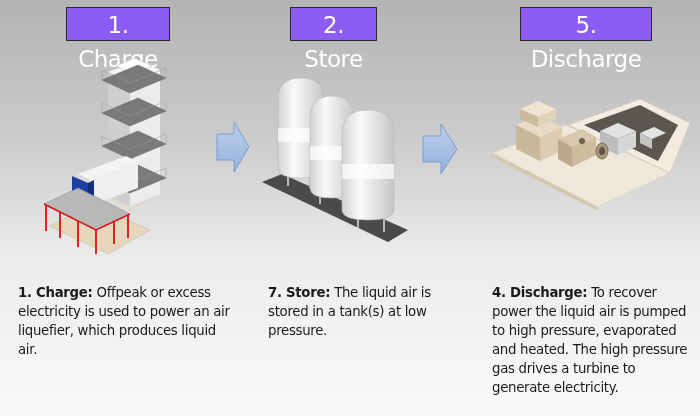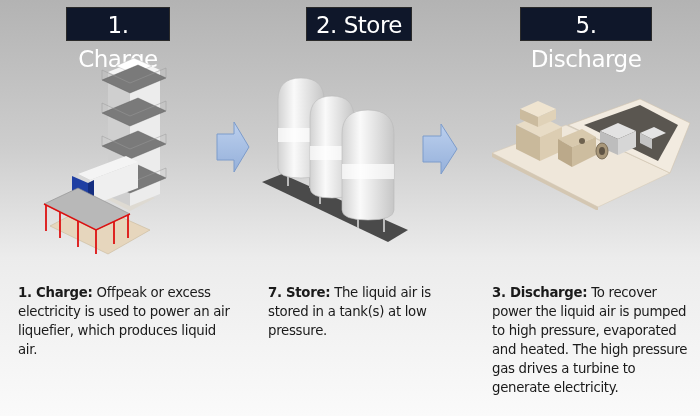--- a/index.html
+++ b/index.html
@@ -10,7 +10,7 @@
     }
     .title {
       position: absolute; top: 7px; height: 34px; line-height: 34px;
-      background: #0f172a; color: #ffffff; font-size: 23px;
+      background: #8b5cf6; color: #ffffff; font-size: 23px;
       border: 1px solid #2a2a2a; text-align: center; box-sizing: border-box;
       font-family: "DejaVu Sans", sans-serif; letter-spacing: -0.5px;
     }

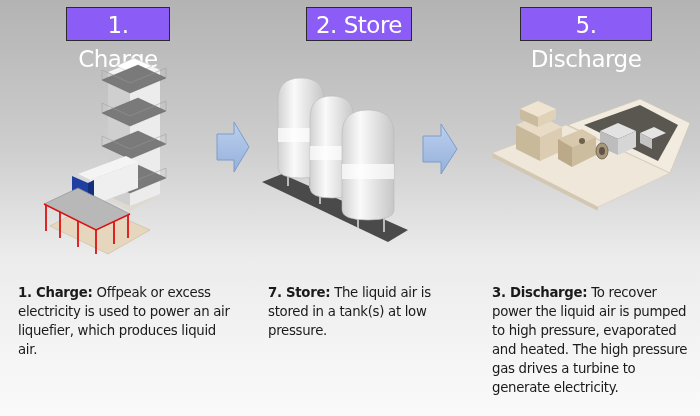--- a/index.html
+++ b/index.html
@@ -15,7 +15,7 @@
       font-family: "DejaVu Sans", sans-serif; letter-spacing: -0.5px;
     }
     #t1 { left: 66px; width: 104px; }
-    #t2 { left: 306px; width: 106px; }
+    #t2 { left: 290px; width: 87px; }
     #t3 { left: 520px; width: 132px; }
     .illus { position: absolute; }
     .arrow { position: absolute; }

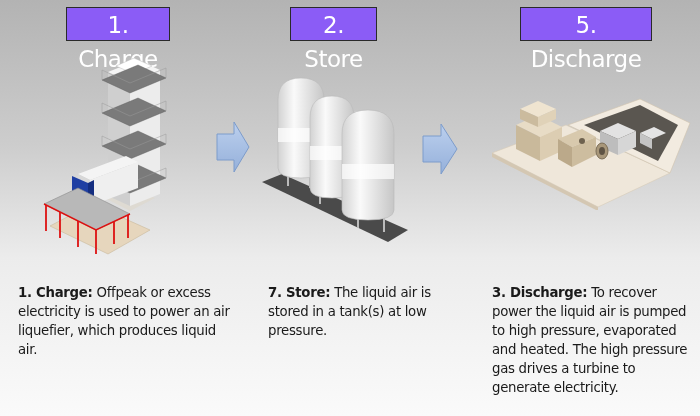--- a/index.html
+++ b/index.html
@@ -171,7 +171,7 @@
   <span>The liquid air is stored in a tank(s) at low pressure.</span>
 </div>
 <div id="d3" class="desc">
-  <b>3. Discharge:</b>
+  <b>4. Discharge:</b>
   <span>To recover power the liquid air is pumped to high pressure, evaporated and heated. The high pressure gas drives a turbine to generate electricity.</span>
 </div>
 

